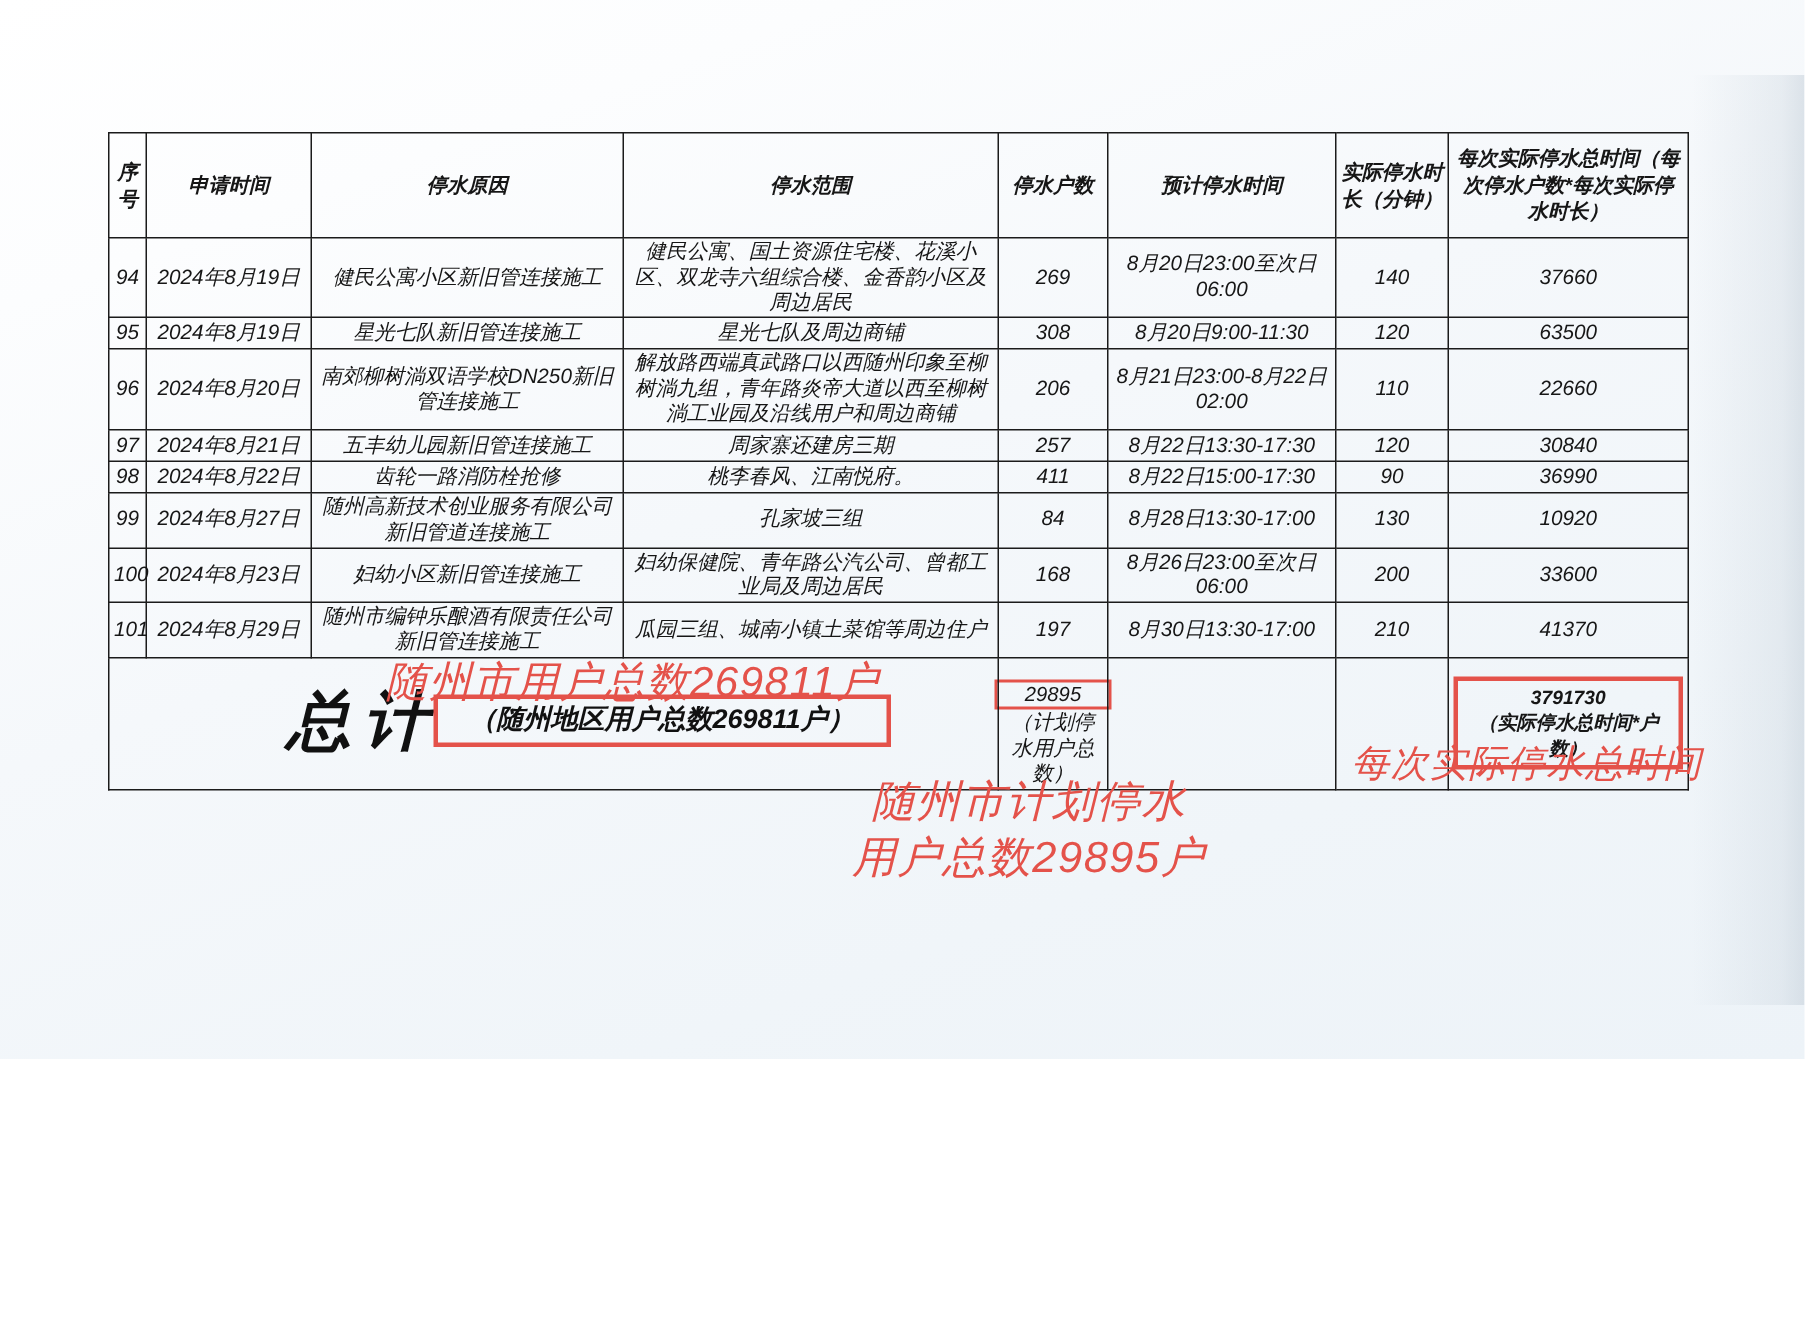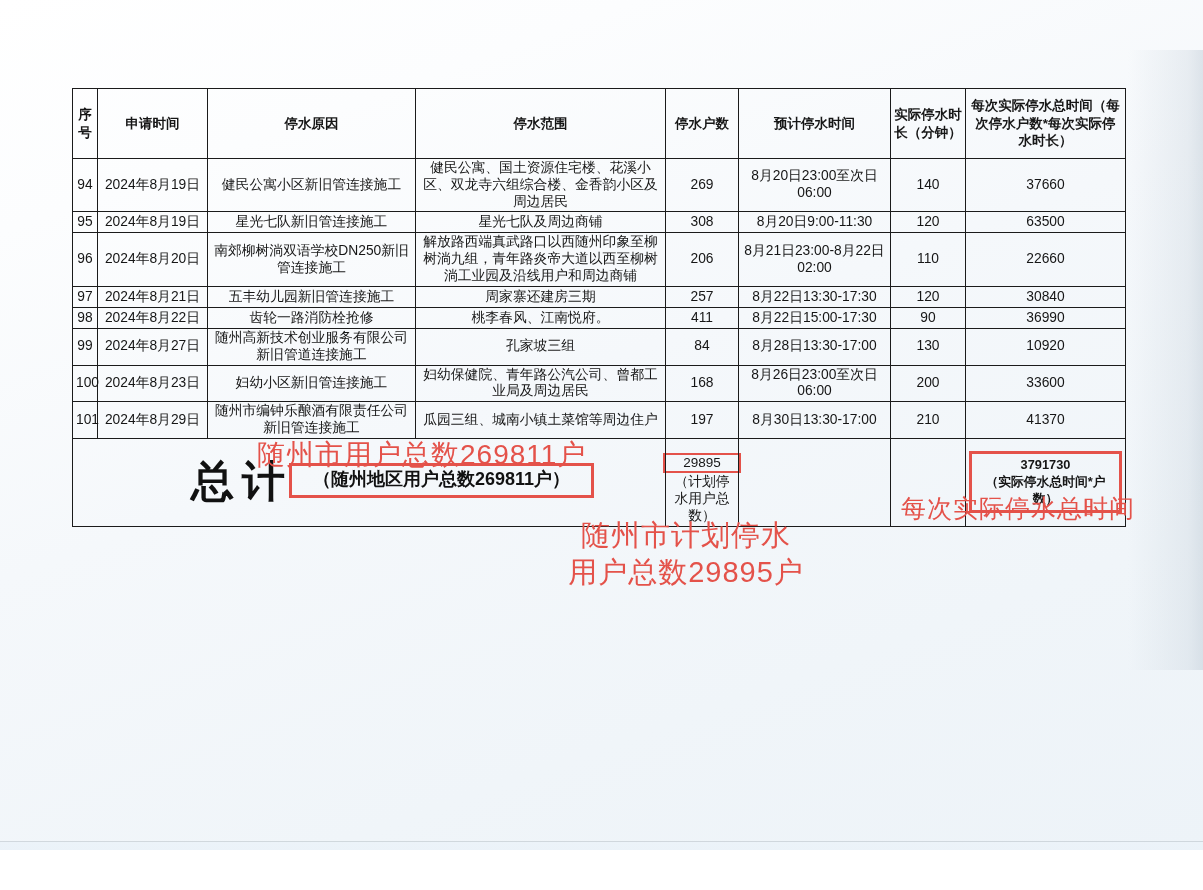--- a/index.html
+++ b/index.html
@@ -7,8 +7,9 @@
   body { font-family:"Liberation Sans", sans-serif; background:#ffffff; overflow:hidden; }
 
   .scan {
-    position:relative; width:1203px; height:850px; overflow:hidden;
+    position:relative; width:1203px; height:706px; overflow:hidden;
     background:linear-gradient(160deg,#ffffff 0%,#fcfdfe 18%,#f5f8fb 45%,#f0f5f9 75%,#edf3f8 100%);
+    font-style:italic;
   }
   .artifact-right {
     position:absolute; right:0; top:50px; width:75px; height:620px;

